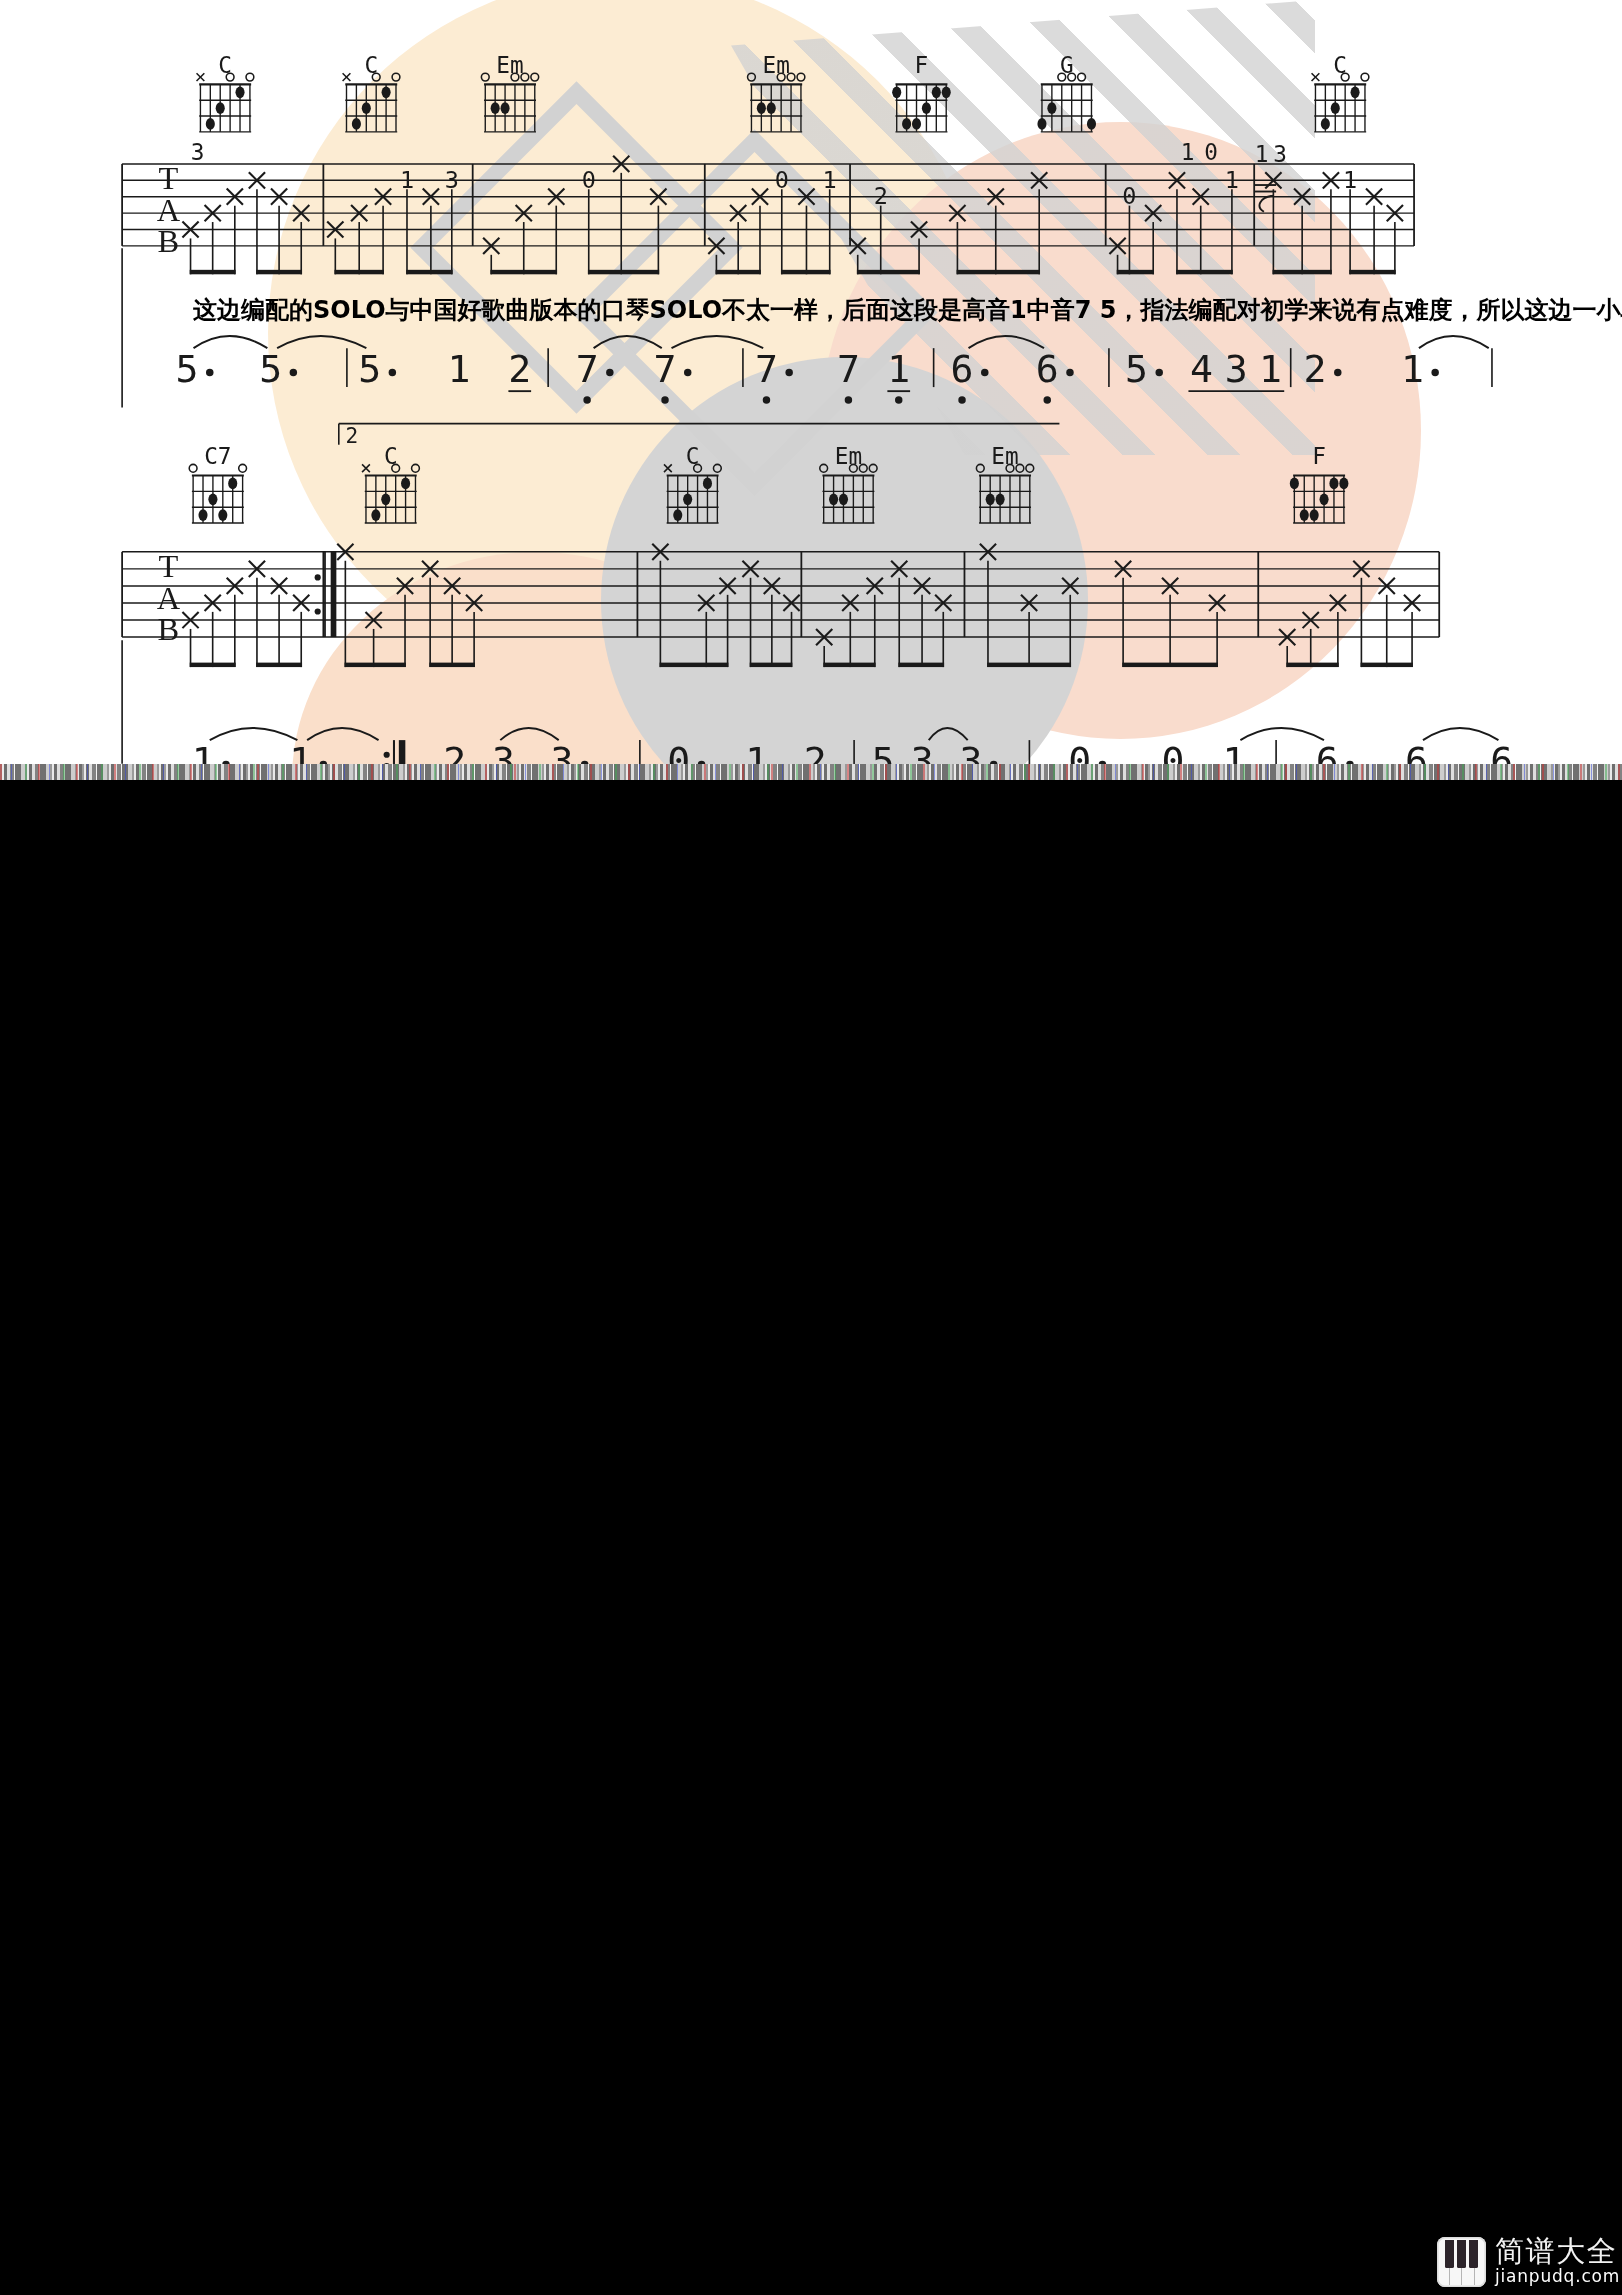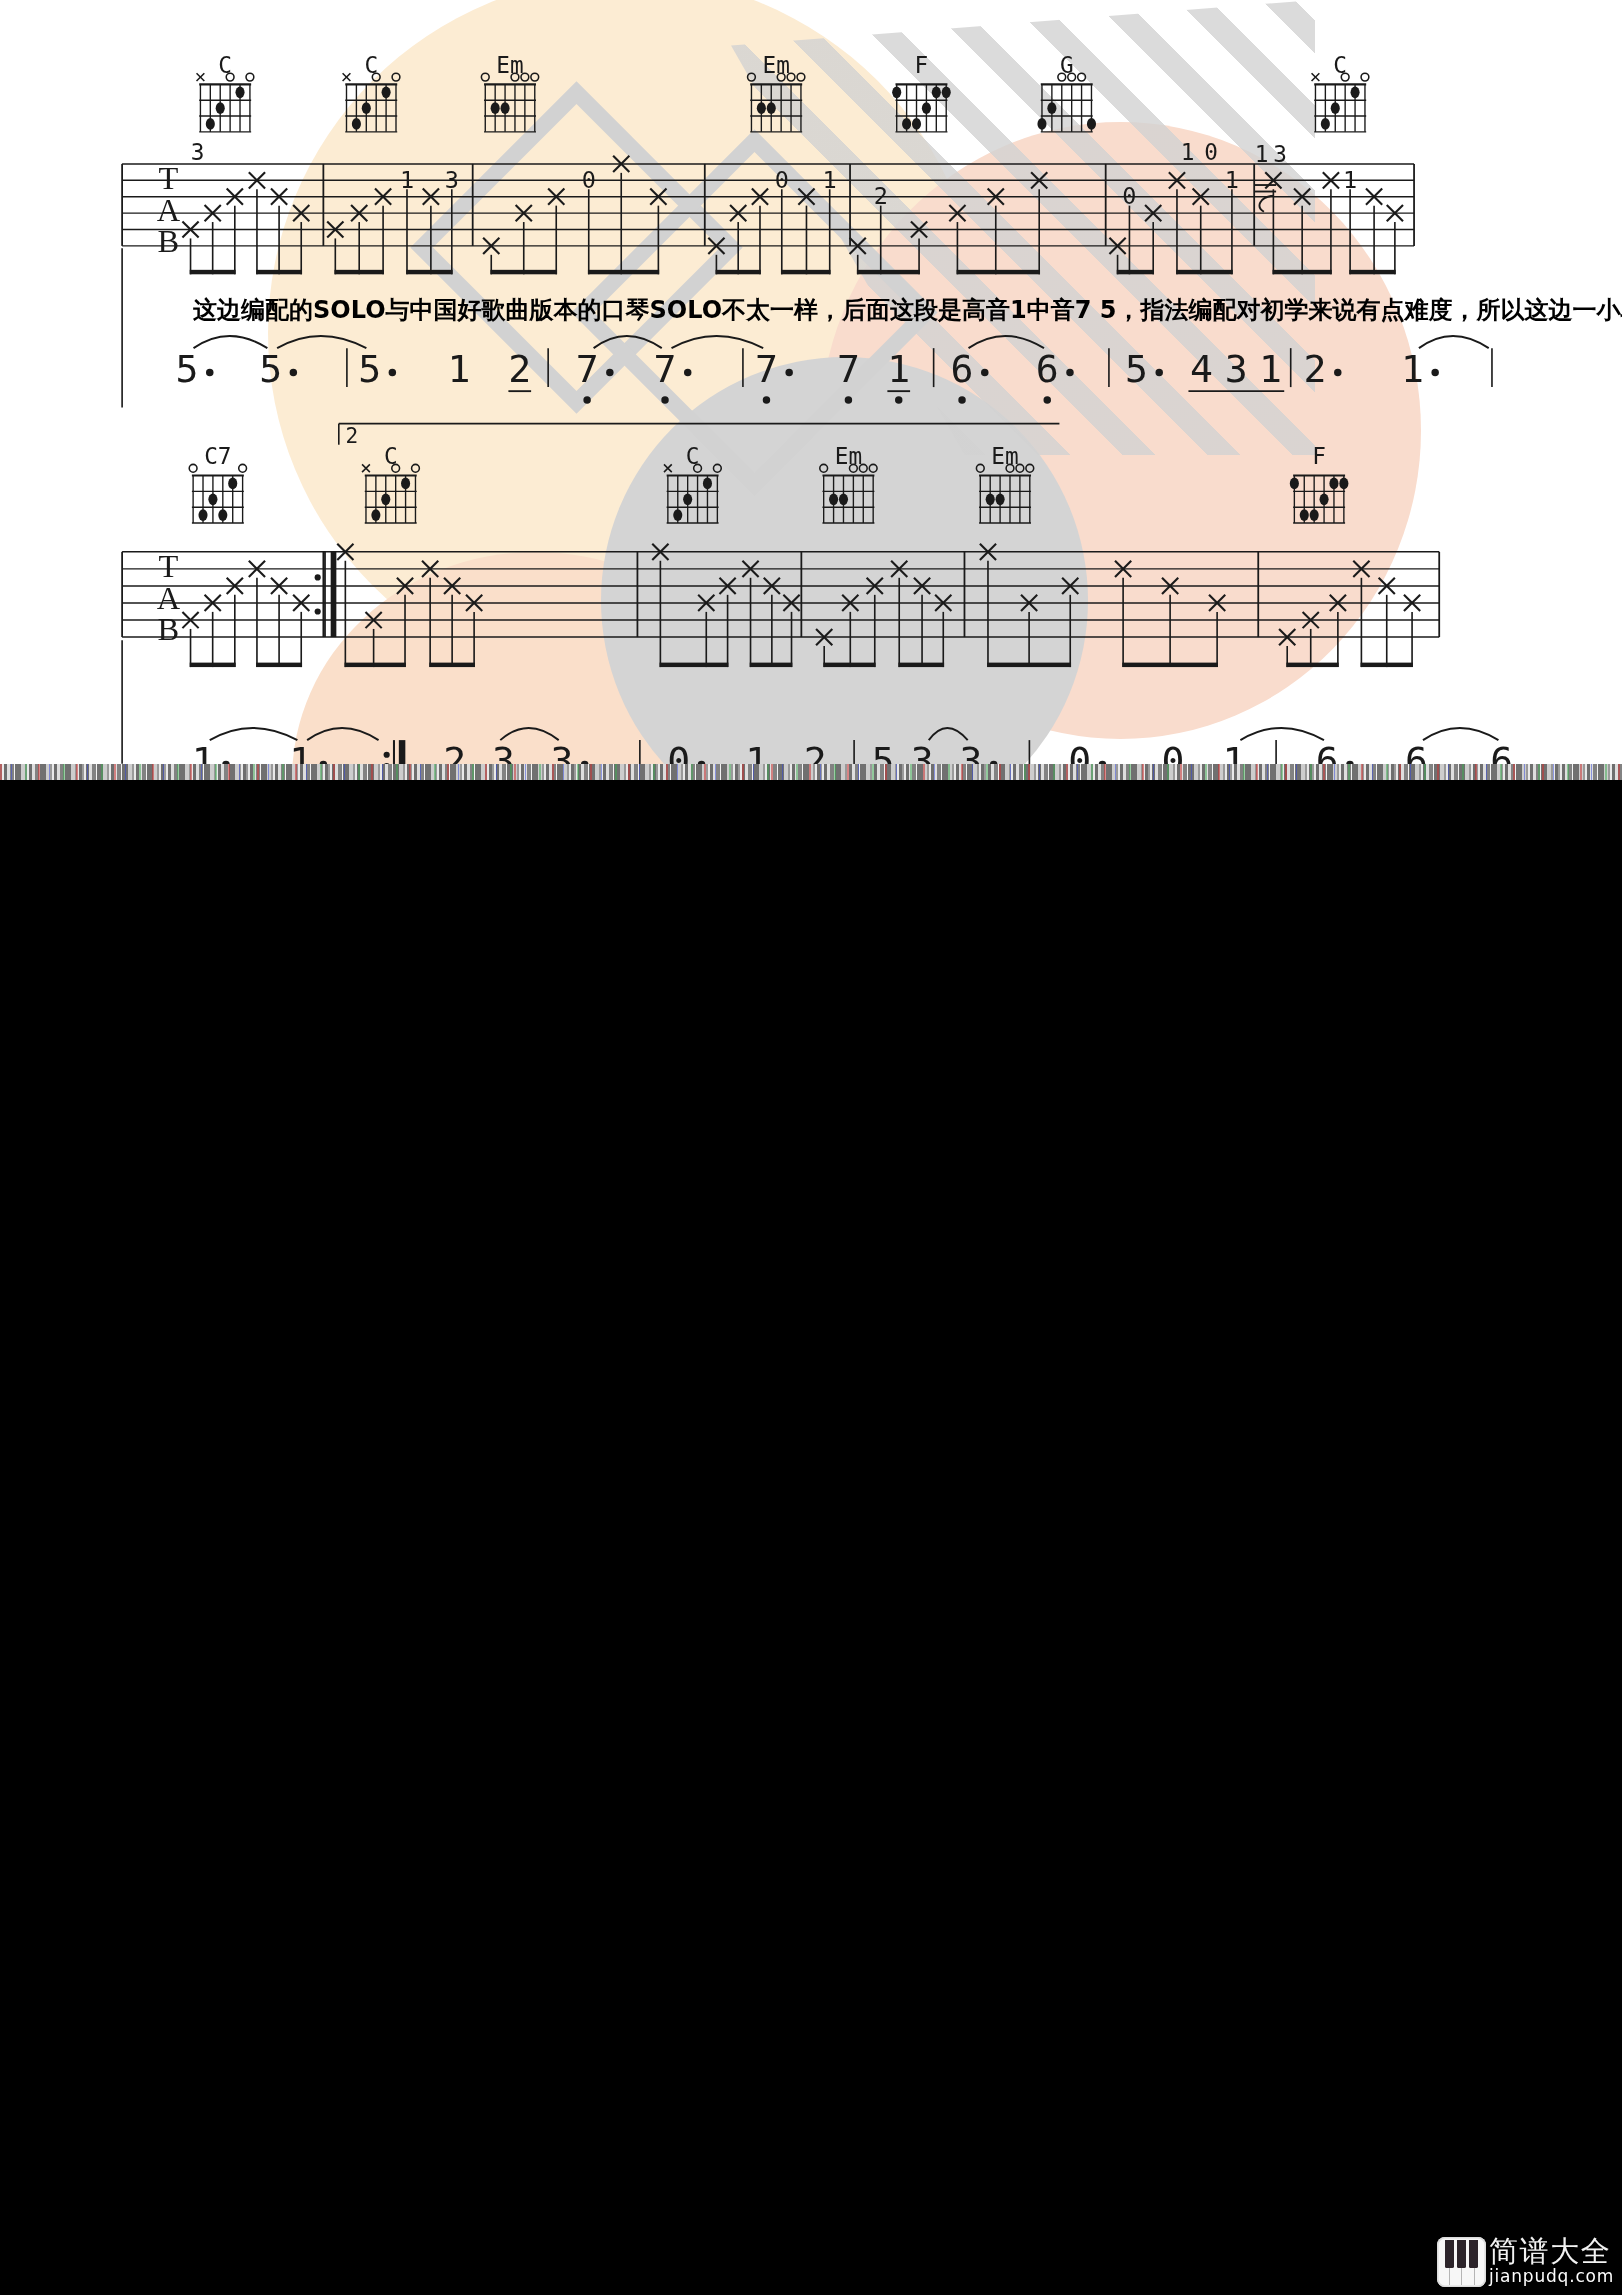--- a/index.html
+++ b/index.html
@@ -27,7 +27,7 @@
       repeating-linear-gradient(90deg,#9a9a9a 0 2.4px,#e9e9e9 2.4px 4px,#6e6e6e 4px 7.3px,#dedede 7.3px 9.7px,#828282 9.7px 14px,#f2f2f2 14px 15.4px,#707070 15.4px 21px,#cdcdcd 21px 25px);
     background-size:257px 5.7px,82px 4px;}
   .black-region{position:absolute;left:0;top:780px;width:1623px;height:1515px;background:#000;z-index:3;}
-  .logo{position:absolute;left:1437px;top:2237px;z-index:5;display:flex;align-items:flex-start;gap:3px;}
+  .logo{position:absolute;left:1437px;top:2237px;z-index:5;display:flex;align-items:flex-start;gap:9px;}
   .logo-icon{width:49px;height:50px;background:#f7f7f7;border-radius:8px;position:relative;overflow:hidden;
      box-shadow:inset 0 0 0 1.6px #dcdcdc;}
   .logo-icon .wl{position:absolute;top:3.2px;bottom:2.4px;width:0.8px;background:#b5b5b5;}

